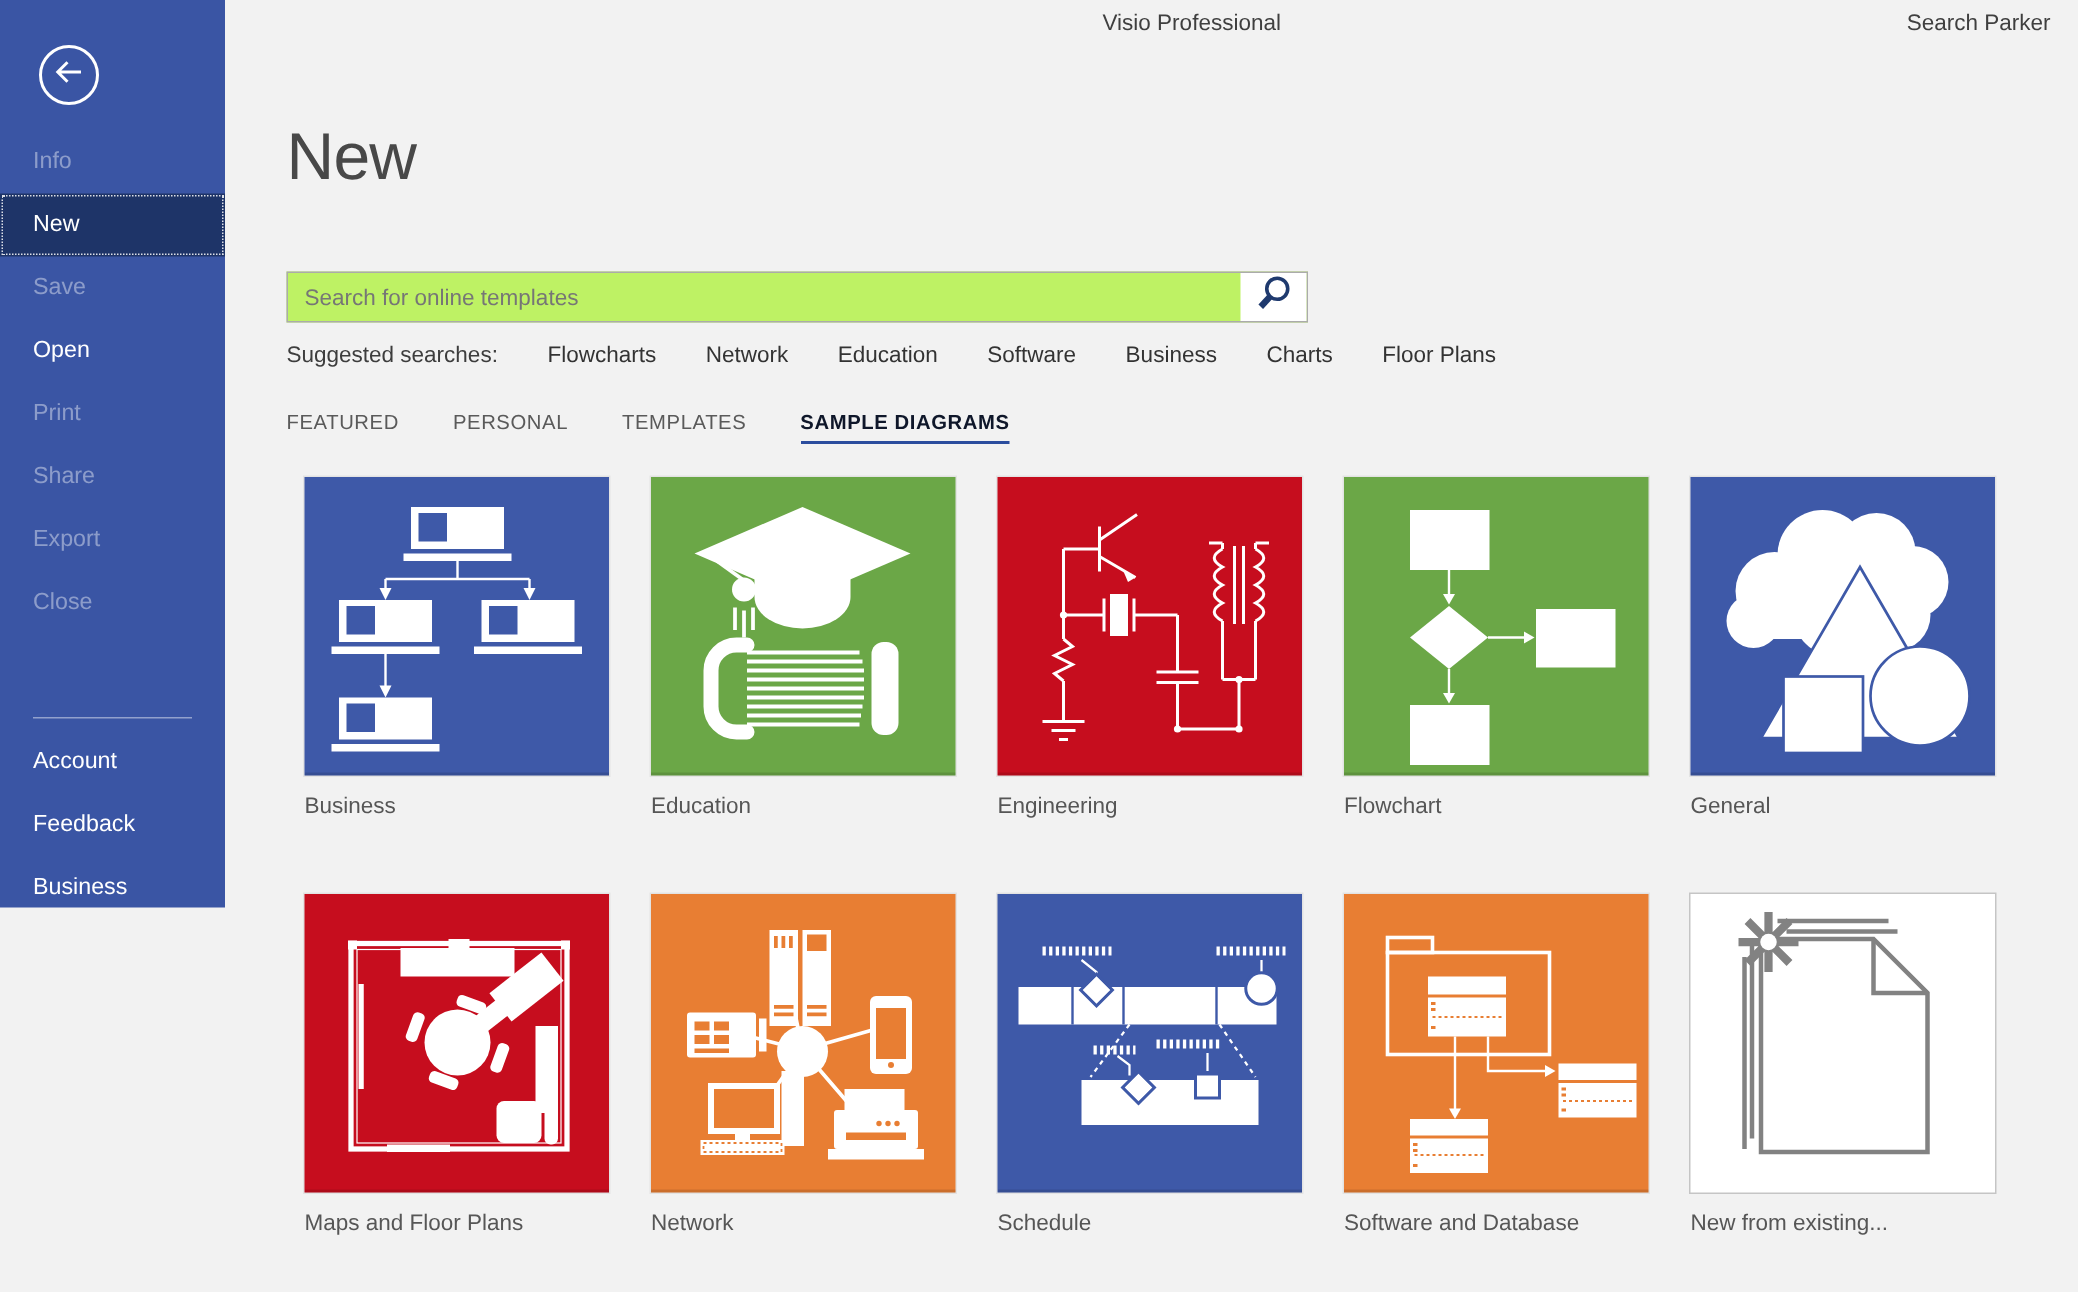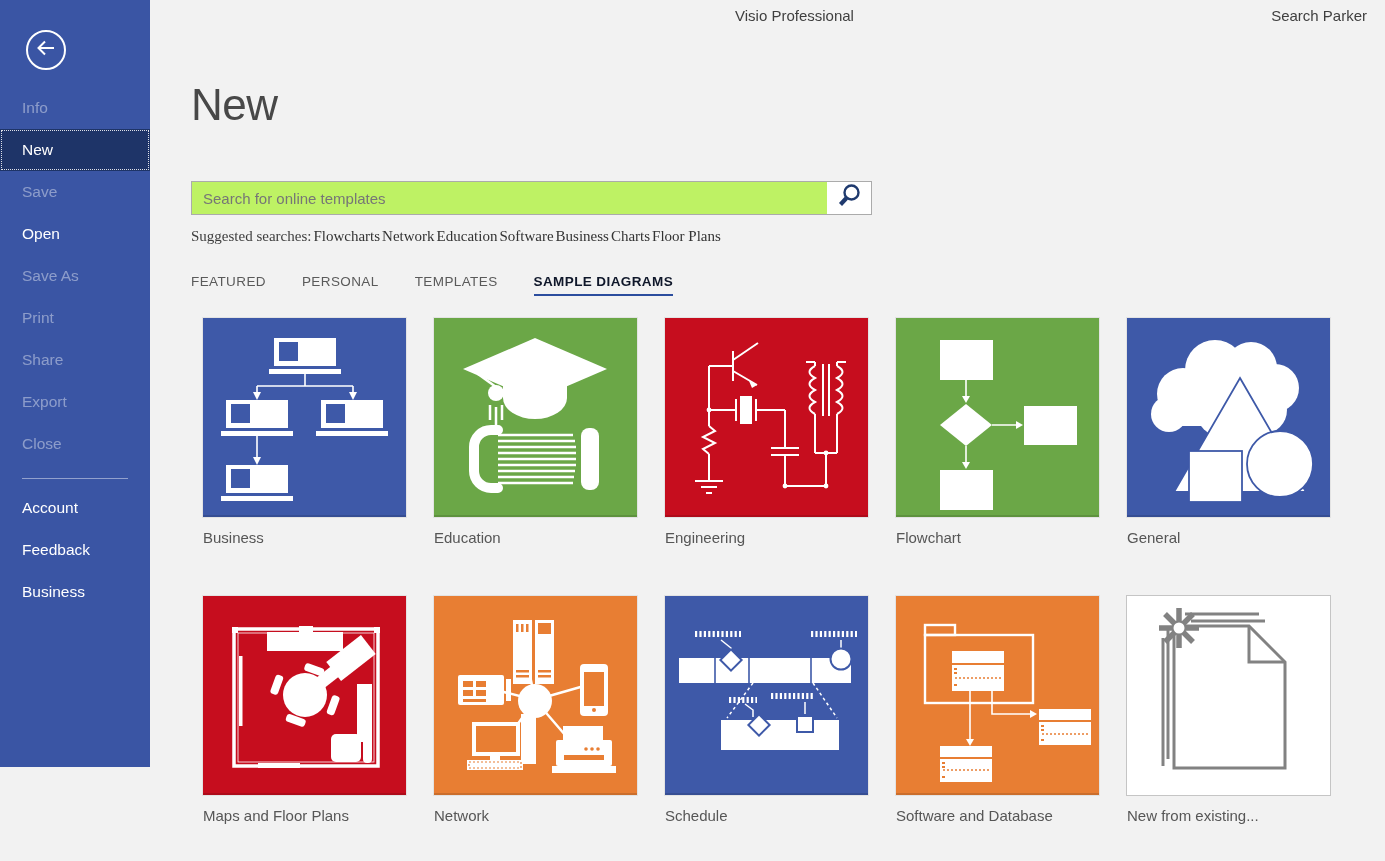--- a/index.html
+++ b/index.html
@@ -13,7 +13,7 @@
   }
   
   .sidebar {
-    position: absolute; left:0; top:0; width:150px; height:767px;
+    position: absolute; left:0; top:0; width:150px; height:605px;
     background:#3A55A4; color:#fff;
   }
   .back-btn {

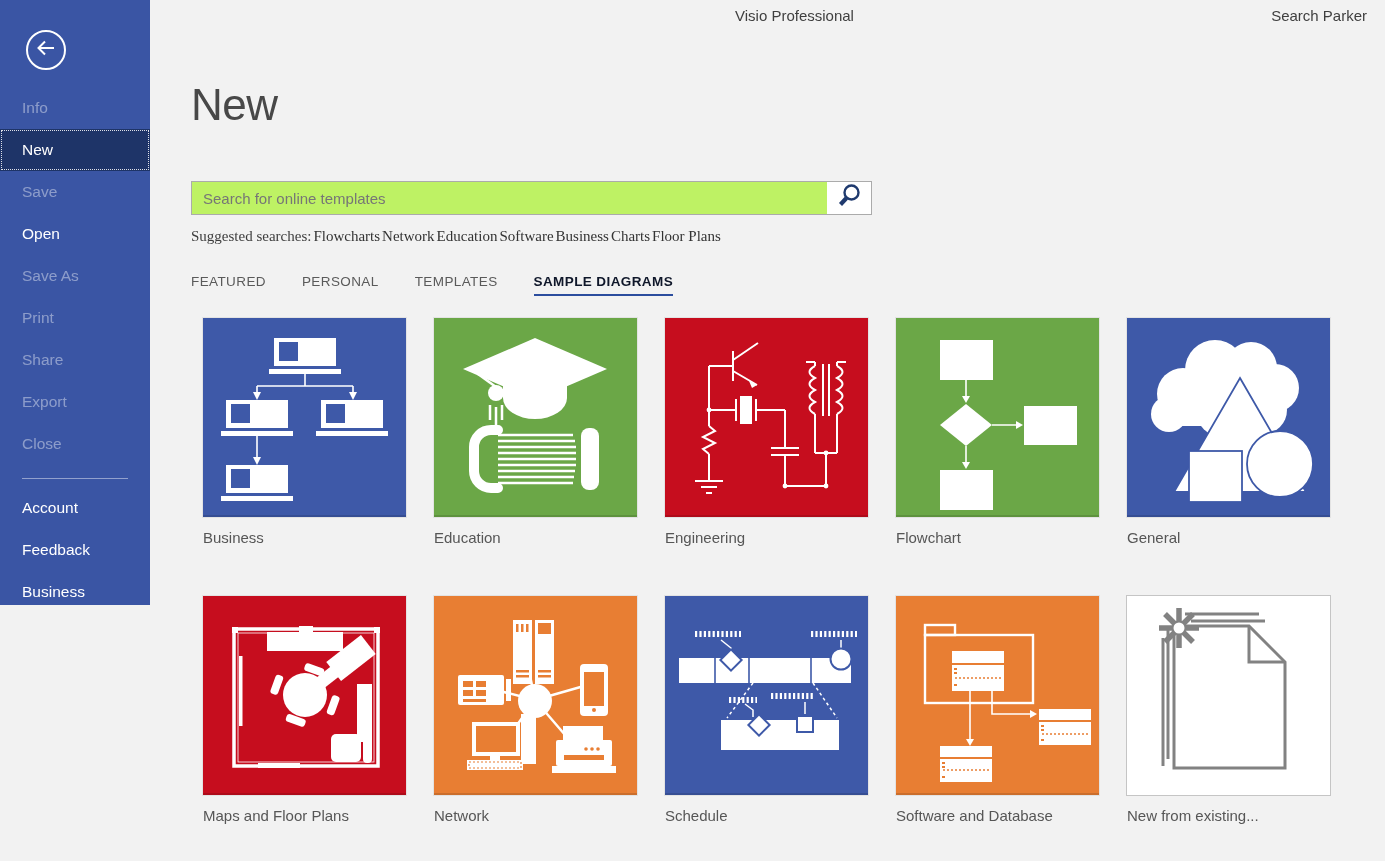--- a/index.html
+++ b/index.html
@@ -60,7 +60,7 @@
   }
   .suggested {
     position:absolute; left:191px; top:228px;
-    font-size:15px; color:#3d3d3d; display:flex; gap:2px; align-items:flex-end;font-family:Liberation Serif, serif;
+    font-size:15px; color:#3d3d3d; display:flex; gap:33px; align-items:flex-end;
   }
   .suggested .link { cursor:pointer; color:#333; }
   

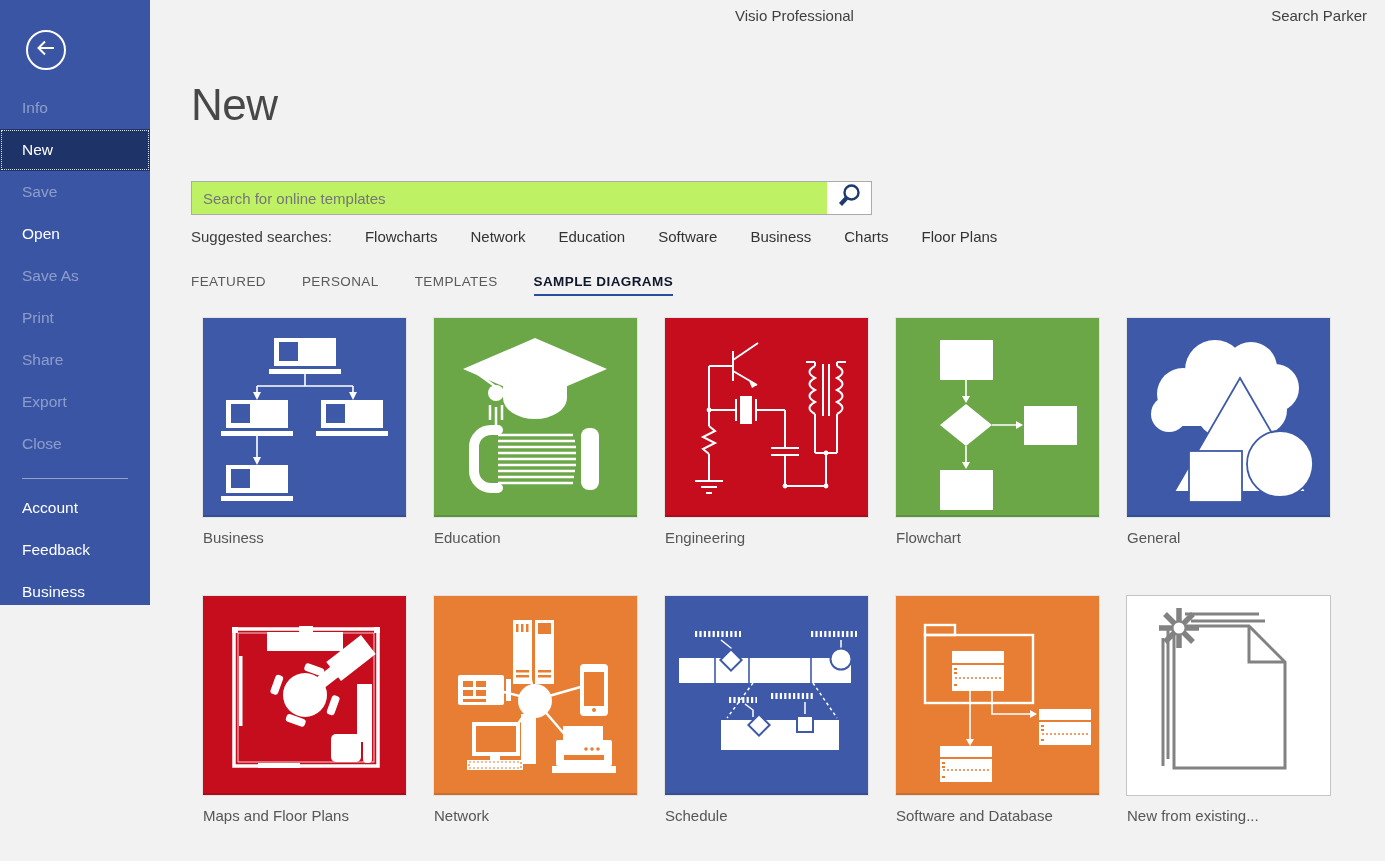--- a/index.html
+++ b/index.html
@@ -102,7 +102,6 @@
     <div class="nav-item selected">New</div>
     <div class="nav-item disabled">Save</div>
     <div class="nav-item">Open</div>
-    <div class="nav-item disabled">Save As</div>
     <div class="nav-item disabled">Print</div>
     <div class="nav-item disabled">Share</div>
     <div class="nav-item disabled">Export</div>

